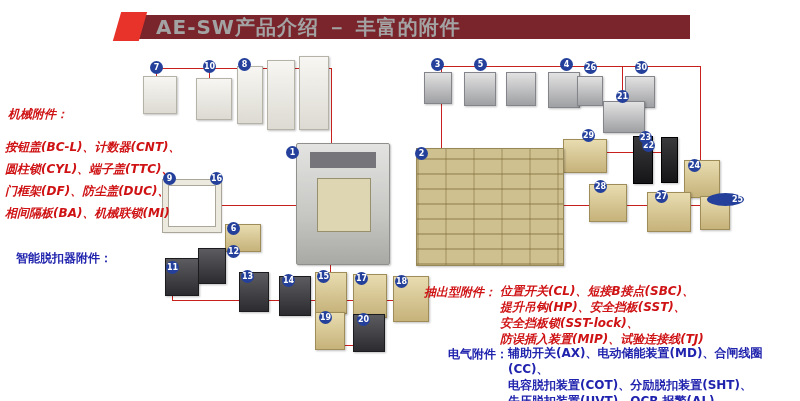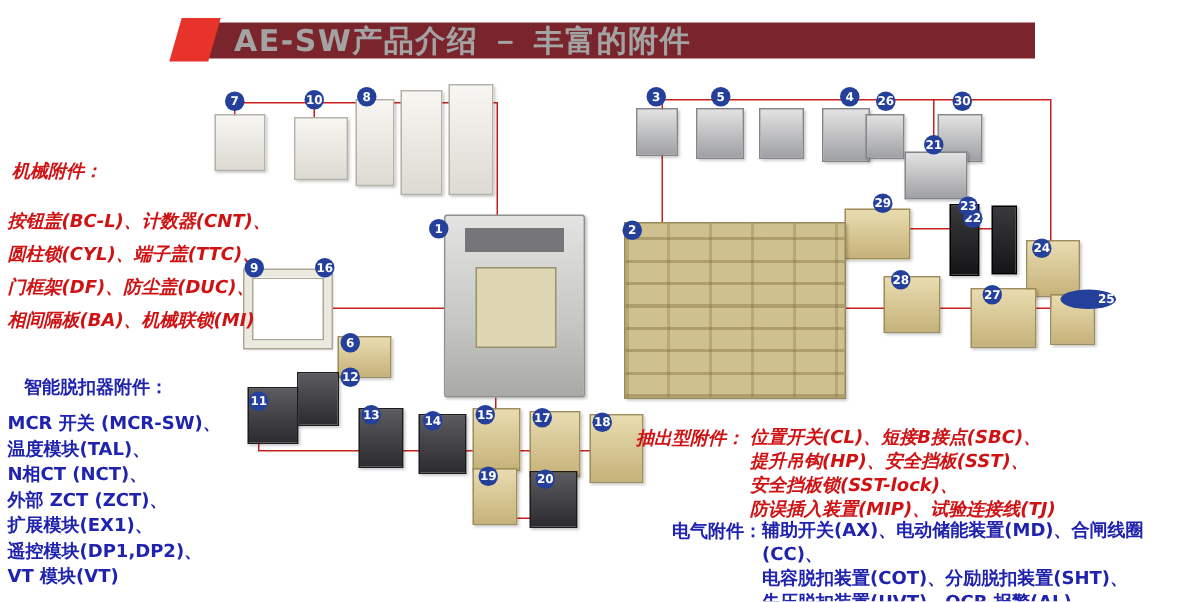--- a/index.html
+++ b/index.html
@@ -140,13 +140,6 @@
 相间隔板(BA)、机械联锁(MI)</div>
 
   <div class="block blue" style="left:16px;top:250px;">智能脱扣器附件：</div>
-  <div class="block blue list lh17" style="left:5px;top:274px;width:160px;">MCR 开关 (MCR-SW)、
-温度模块(TAL)、
-N相CT (NCT)、
-外部 ZCT (ZCT)、
-扩展模块(EX1)、
-遥控模块(DP1,DP2)、
-VT 模块(VT)</div>
 
   <div class="block red" style="left:424px;top:284px;">抽出型附件：</div>
   <div class="block red list lh16" style="left:500px;top:283px;width:230px;">位置开关(CL)、短接B接点(SBC)、

